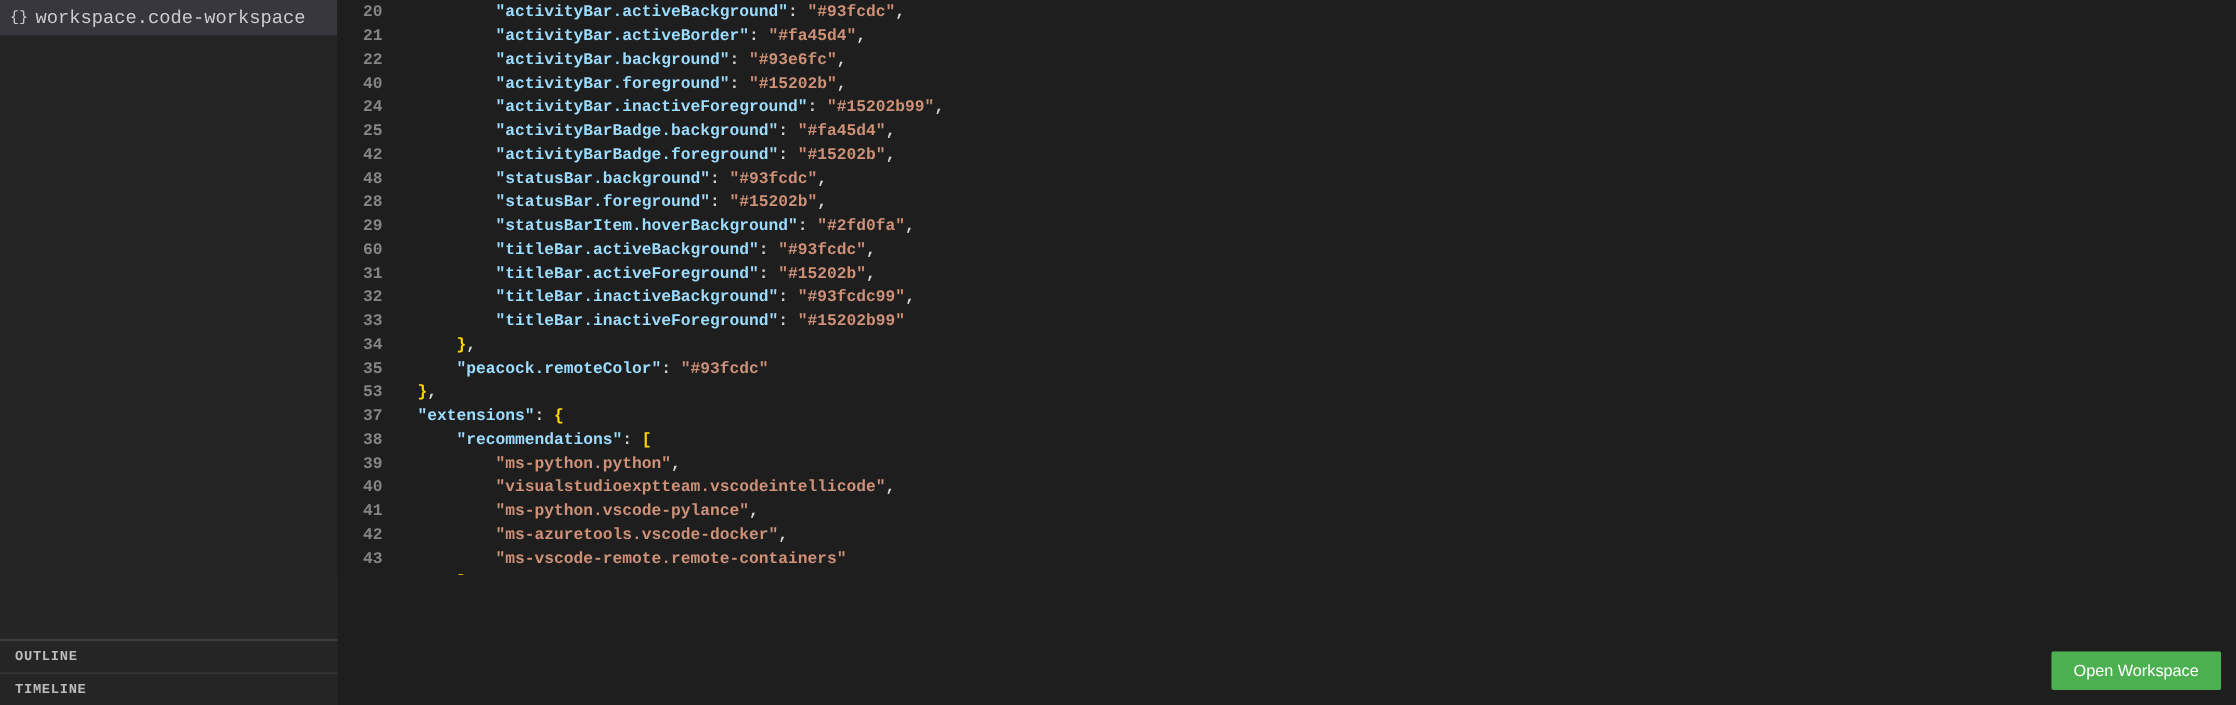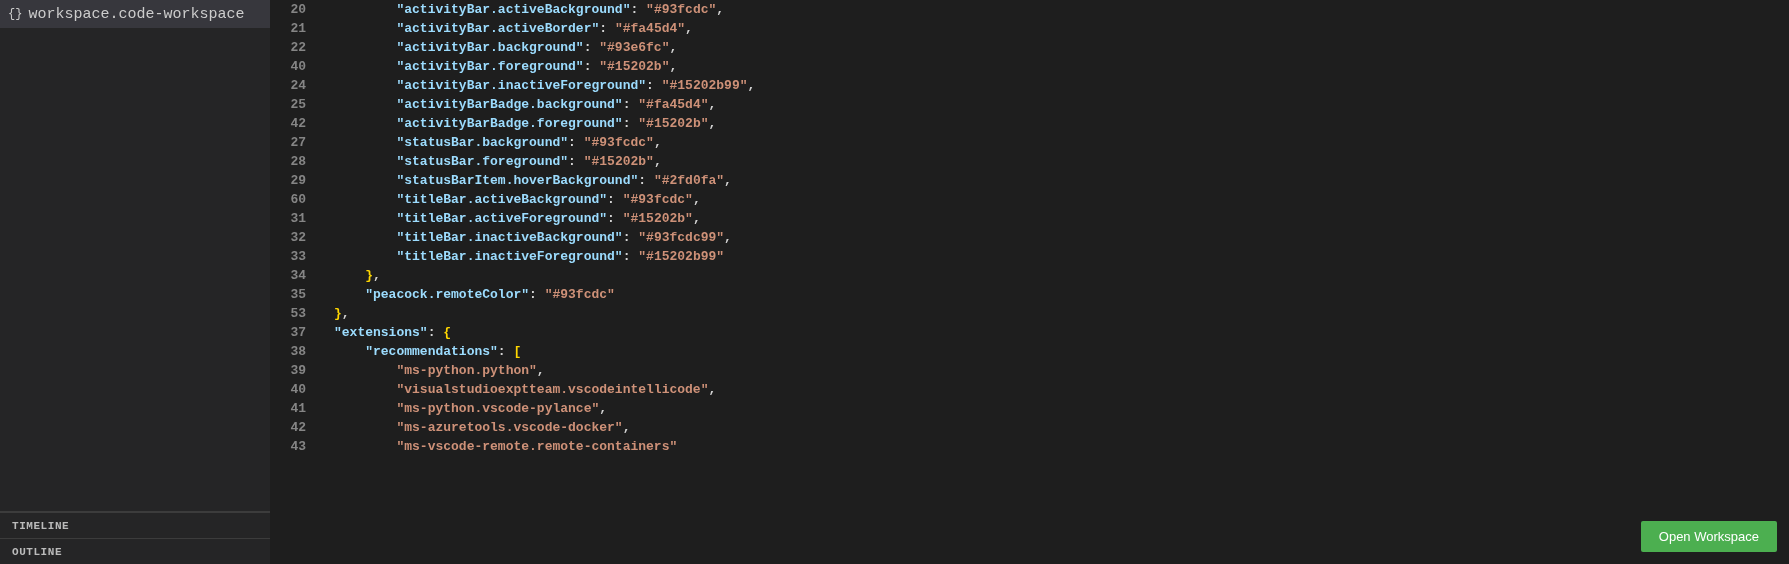--- a/index.html
+++ b/index.html
@@ -163,7 +163,7 @@
         <span class="ln">24</span>
         <span class="ln">25</span>
         <span class="ln">42</span>
-        <span class="ln">27</span>
+        <span class="ln">48</span>
         <span class="ln">28</span>
         <span class="ln">29</span>
         <span class="ln">60</span>

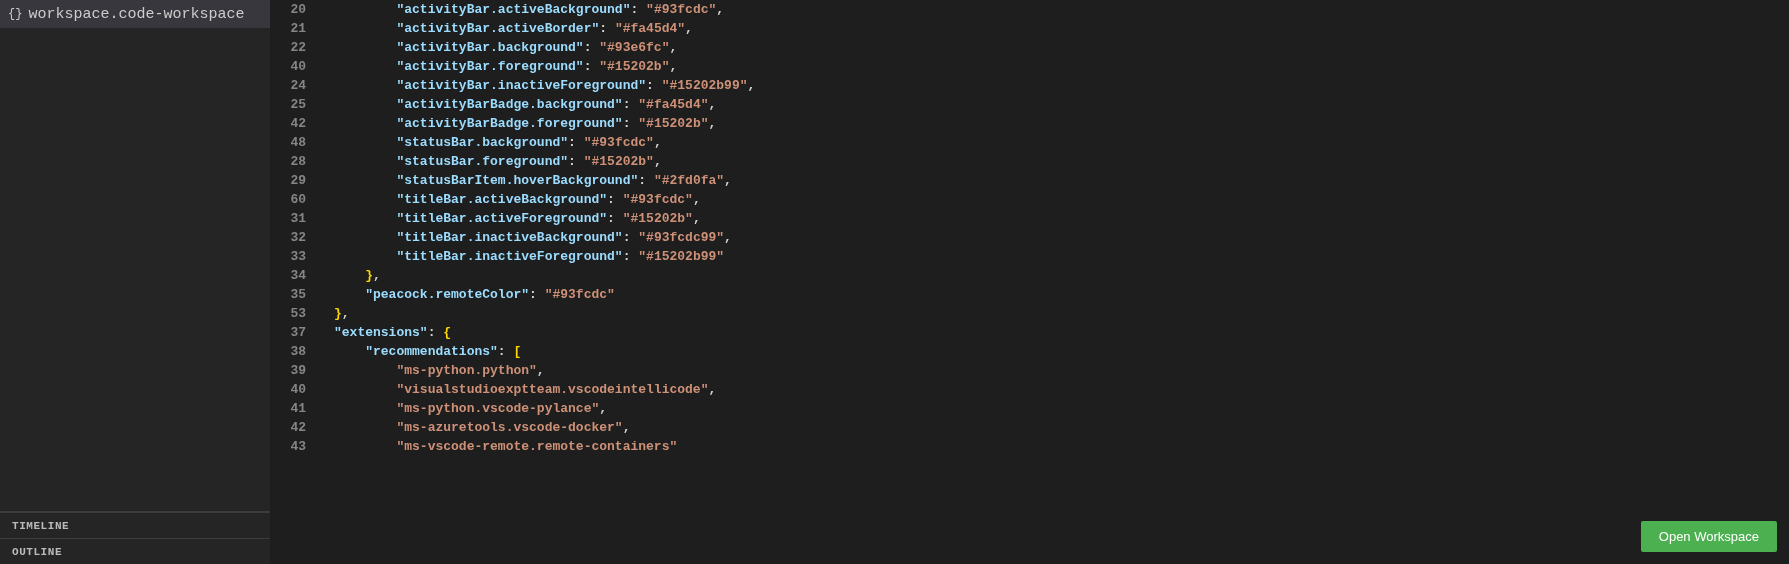--- a/index.html
+++ b/index.html
@@ -145,10 +145,10 @@
   </div>
   <div class="sidebar-bottom">
     <div class="panel-tab">
-      <span>TIMELINE</span>
+      <span>OUTLINE</span>
     </div>
     <div class="panel-tab">
-      <span>OUTLINE</span>
+      <span>TIMELINE</span>
     </div>
   </div>
 </div>

